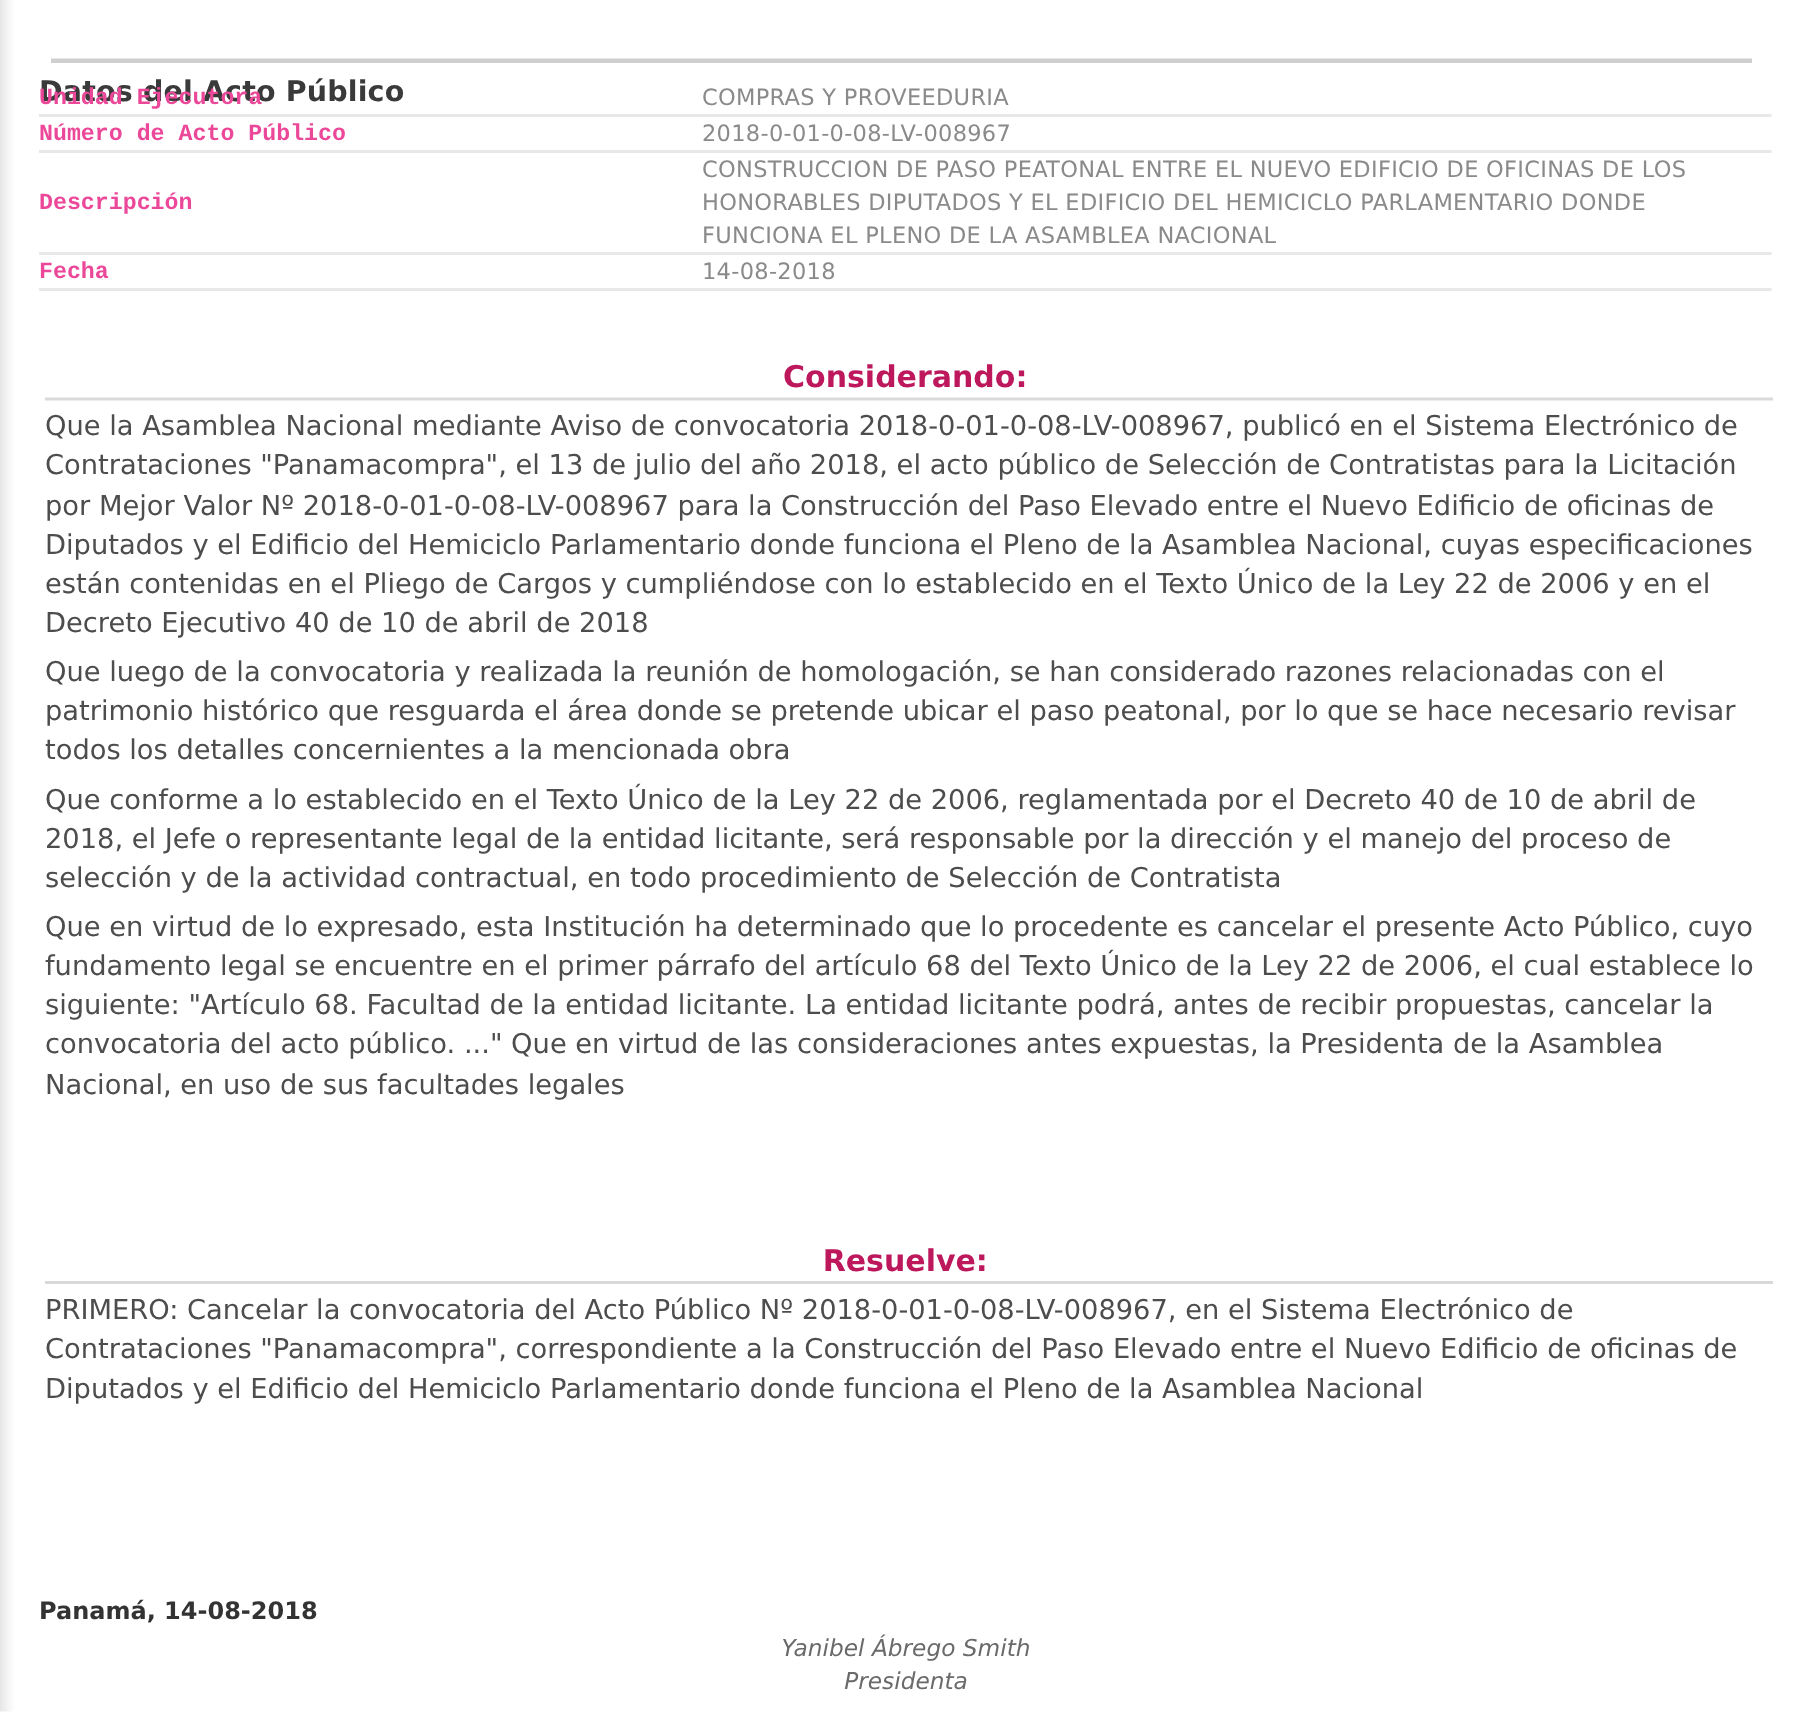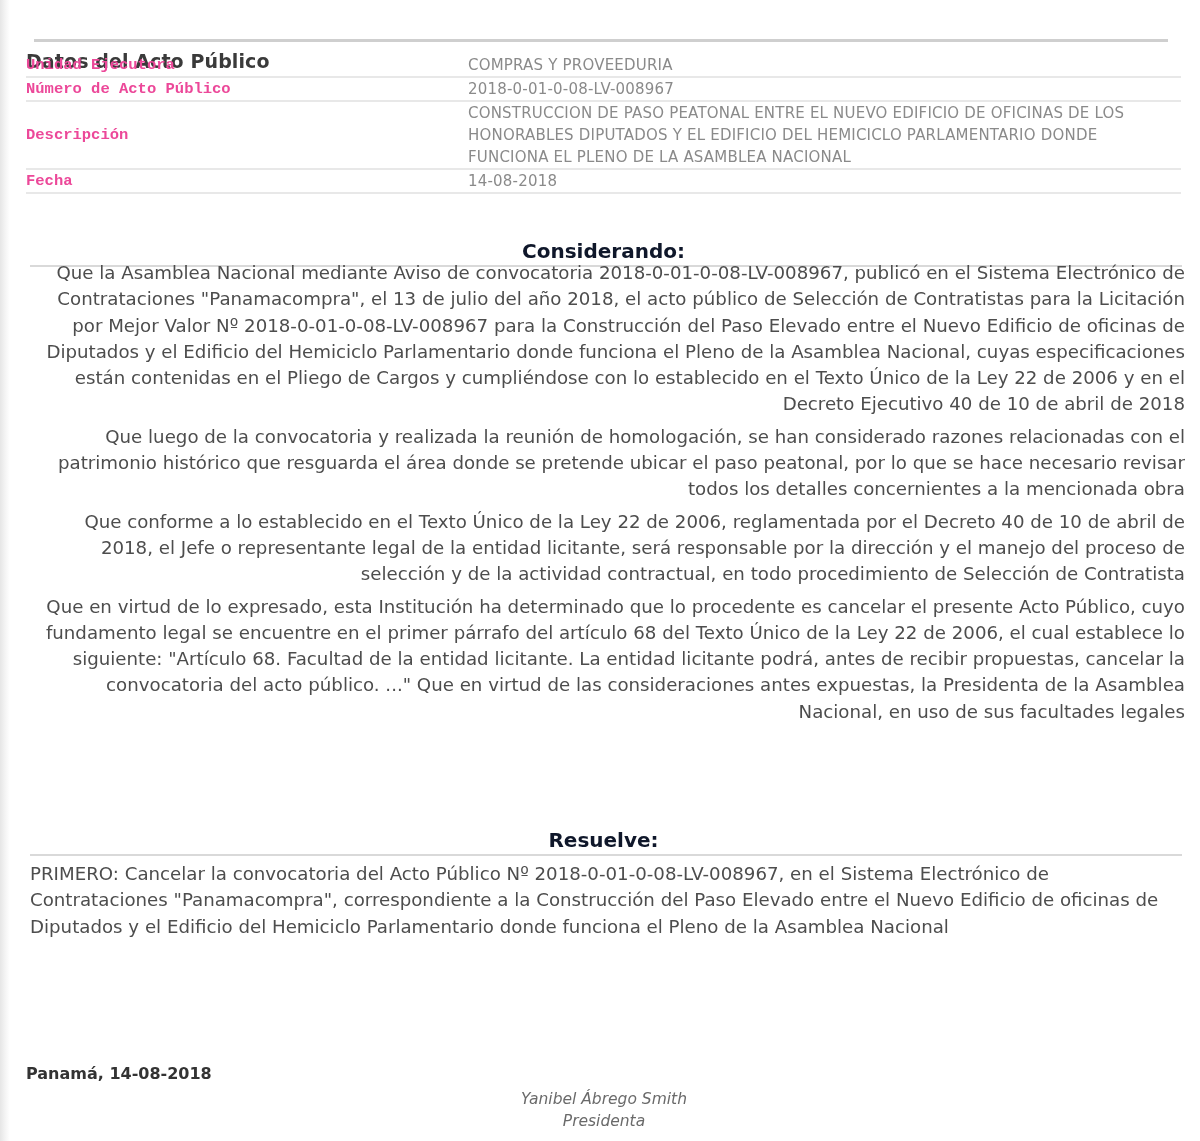--- a/index.html
+++ b/index.html
@@ -80,7 +80,7 @@
       text-align: center;
       font-size: 20px;
       font-weight: bold;
-      color: #0f172a;
+      color: #be185d;
     }
     .heading-rule {
       position: absolute;

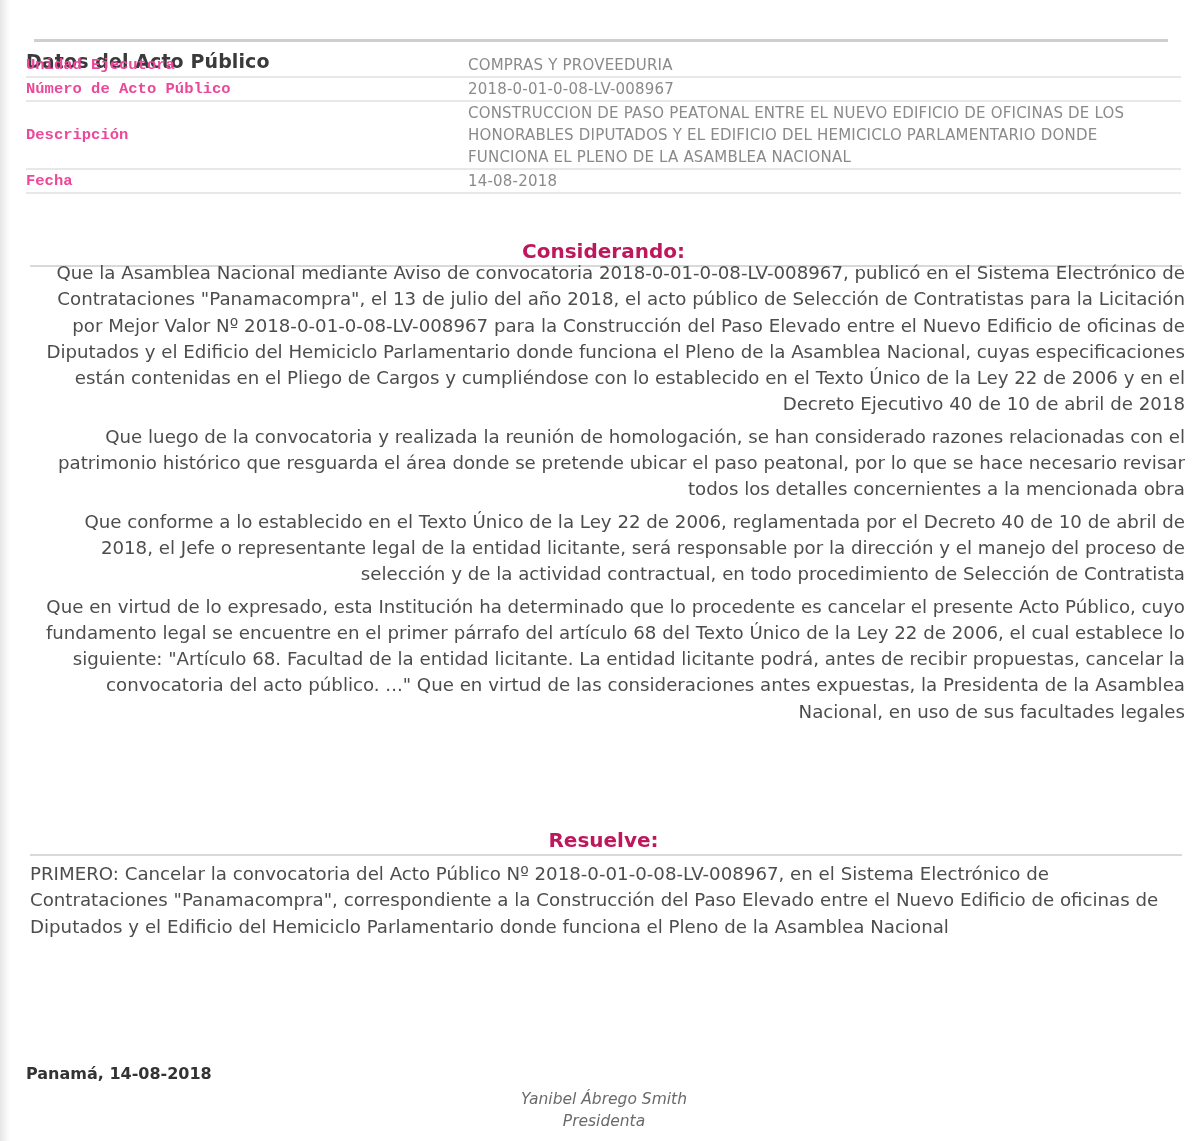--- a/index.html
+++ b/index.html
@@ -155,7 +155,7 @@
   <div class="heading" style="top:239px;">Considerando:</div>
   <div class="heading-rule" style="top:265px;"></div>
 
-  <div class="paras" style="top:260px;text-align:right;">
+  <div class="paras" style="top:272px;">
     <p>Que la Asamblea Nacional mediante Aviso de convocatoria 2018-0-01-0-08-LV-008967, publicó en el Sistema Electrónico de Contrataciones "Panamacompra", el 13 de julio del año 2018, el acto público de Selección de Contratistas para la Licitación por Mejor Valor Nº 2018-0-01-0-08-LV-008967 para la Construcción del Paso Elevado entre el Nuevo Edificio de oficinas de Diputados y el Edificio del Hemiciclo Parlamentario donde funciona el Pleno de la Asamblea Nacional, cuyas especificaciones están contenidas en el Pliego de Cargos y cumpliéndose con lo establecido en el Texto Único de la Ley 22 de 2006 y en el Decreto Ejecutivo 40 de 10 de abril de 2018</p>
     <p>Que luego de la convocatoria y realizada la reunión de homologación, se han considerado razones relacionadas con el patrimonio histórico que resguarda el área donde se pretende ubicar el paso peatonal, por lo que se hace necesario revisar todos los detalles concernientes a la mencionada obra</p>
     <p>Que conforme a lo establecido en el Texto Único de la Ley 22 de 2006, reglamentada por el Decreto 40 de 10 de abril de 2018, el Jefe o representante legal de la entidad licitante, será responsable por la dirección y el manejo del proceso de selección y de la actividad contractual, en todo procedimiento de Selección de Contratista</p>

